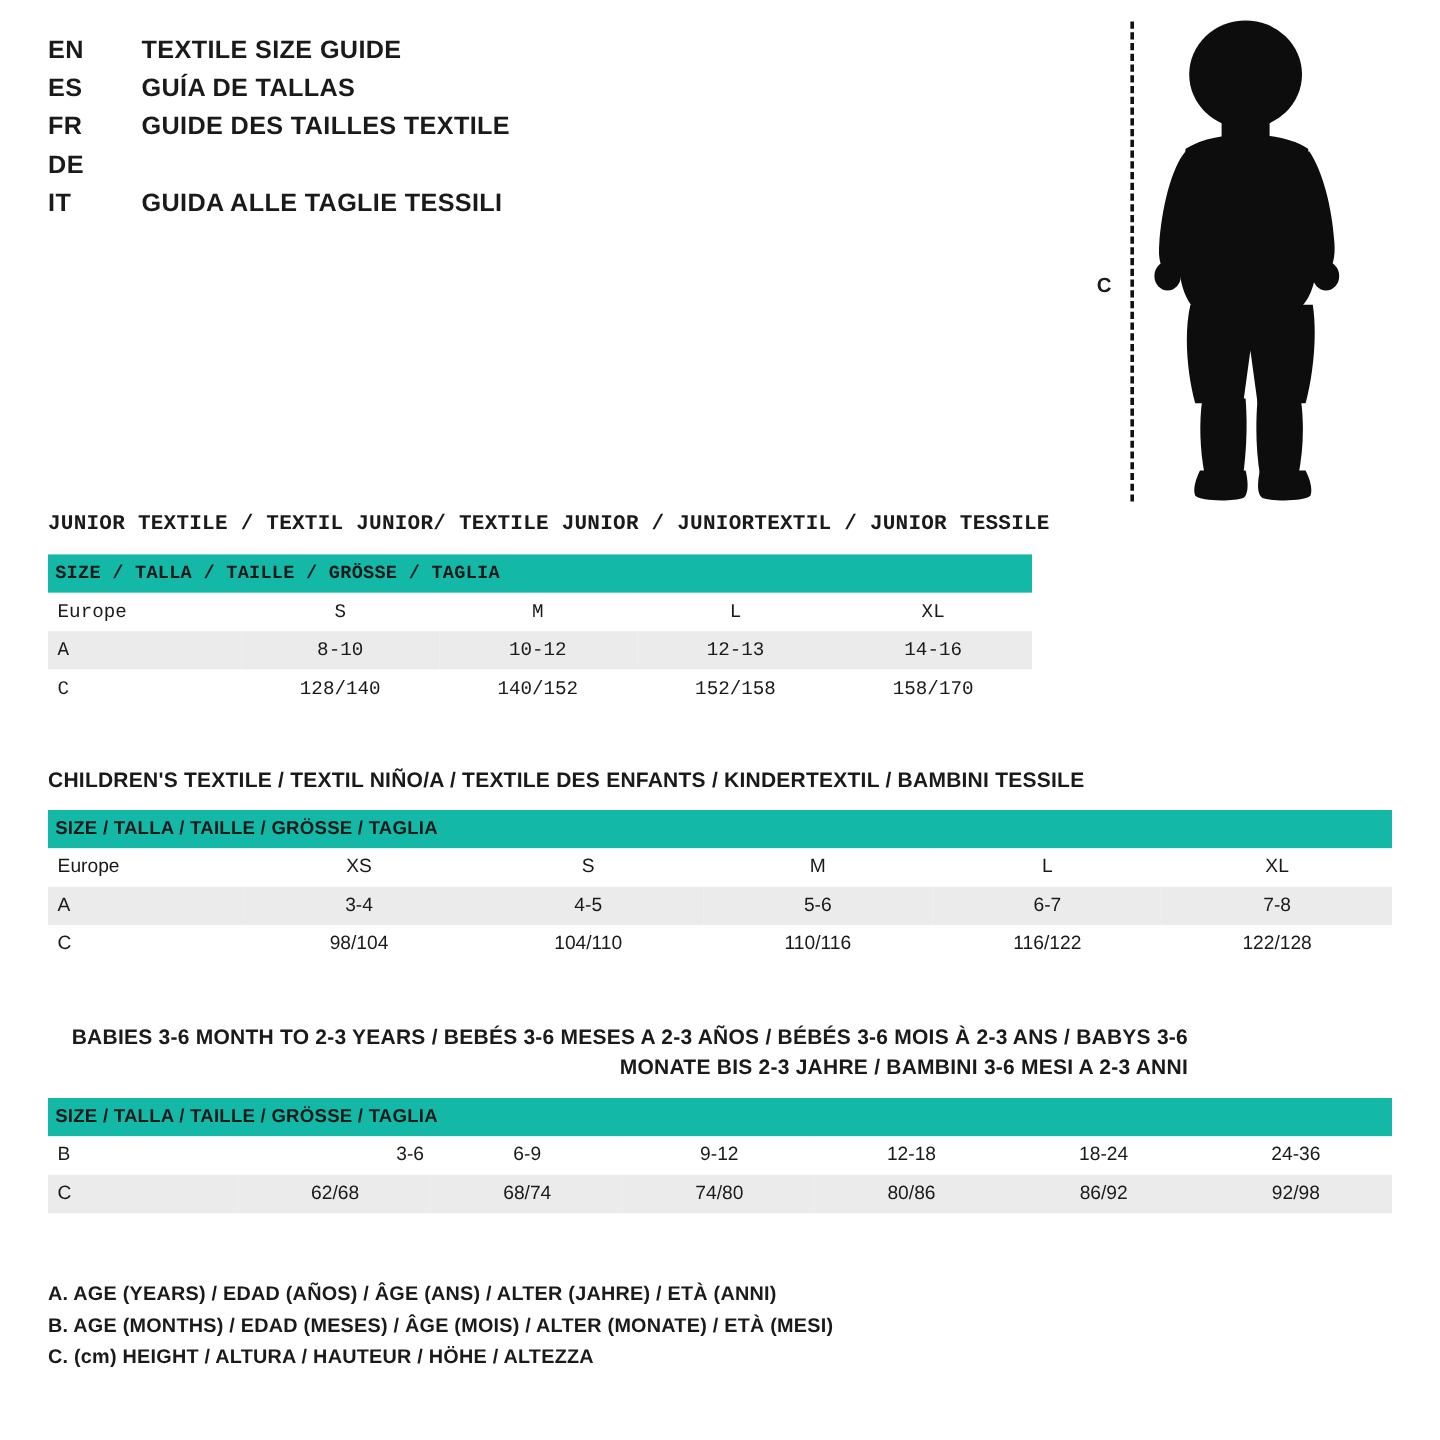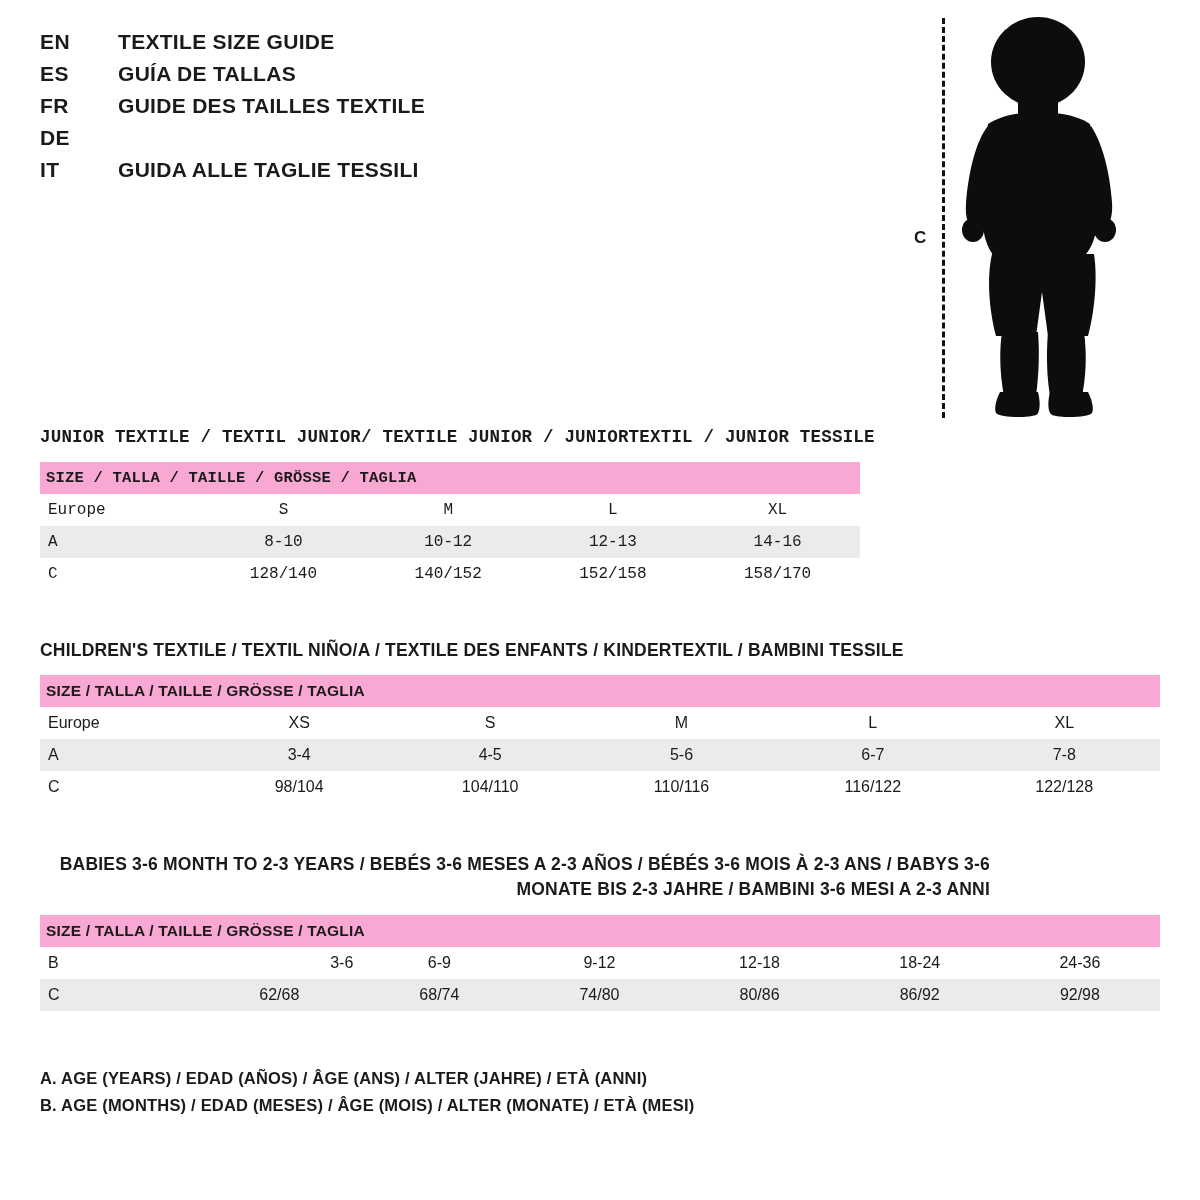--- a/index.html
+++ b/index.html
@@ -104,7 +104,7 @@
     white-space: nowrap;
   }
   .hdr-band td {
-    background: #f9a8d4;
+    background: #14b8a6;
     font-weight: 700;
     font-size: 15.5px;
     letter-spacing: 0.2px;

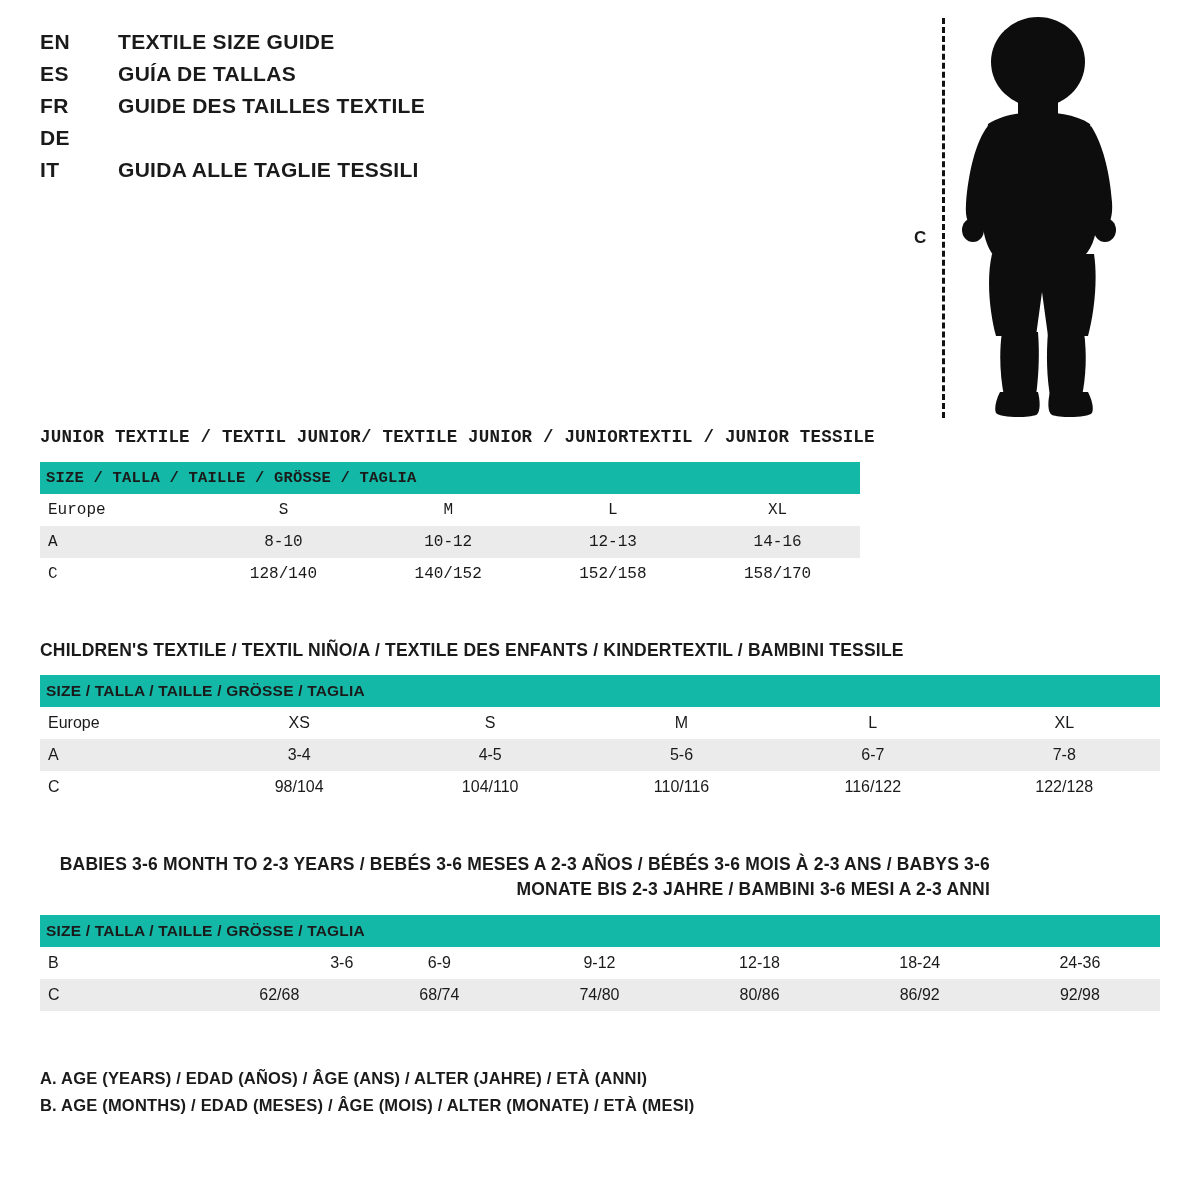--- a/index.html
+++ b/index.html
@@ -314,6 +314,7 @@
   <div class="footnotes" style="top:1065px;">
     <div class="footnote">A. AGE (YEARS) / EDAD (AÑOS) / ÂGE (ANS) / ALTER (JAHRE) / ETÀ (ANNI)</div>
     <div class="footnote">B. AGE (MONTHS) / EDAD (MESES) / ÂGE (MOIS) / ALTER (MONATE) / ETÀ (MESI)</div>
+    <div class="footnote">C. (cm) HEIGHT / ALTURA / HAUTEUR / HÖHE / ALTEZZA</div>
   </div>
 
 </div>

